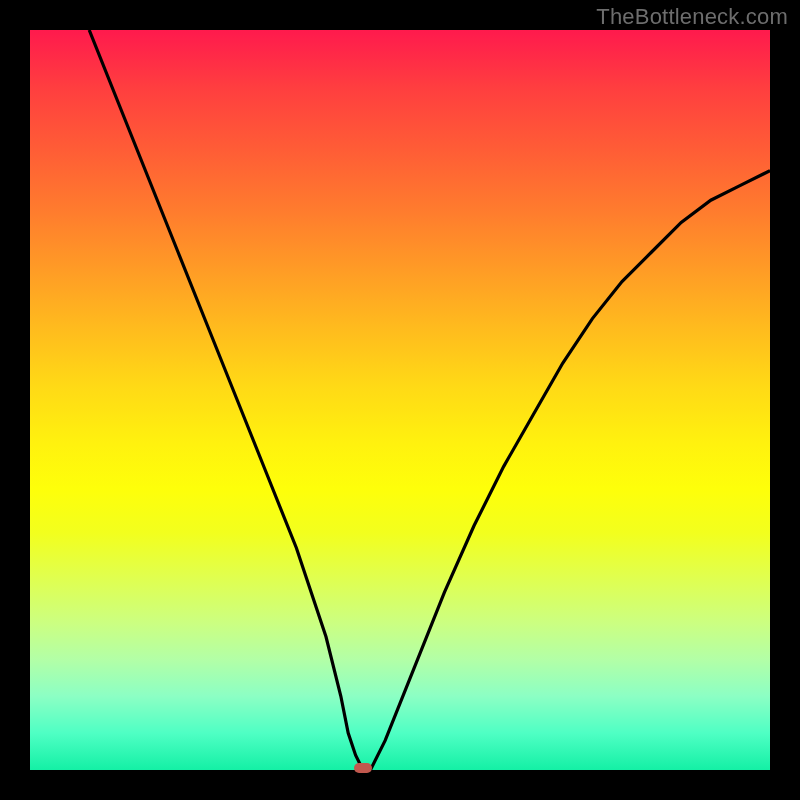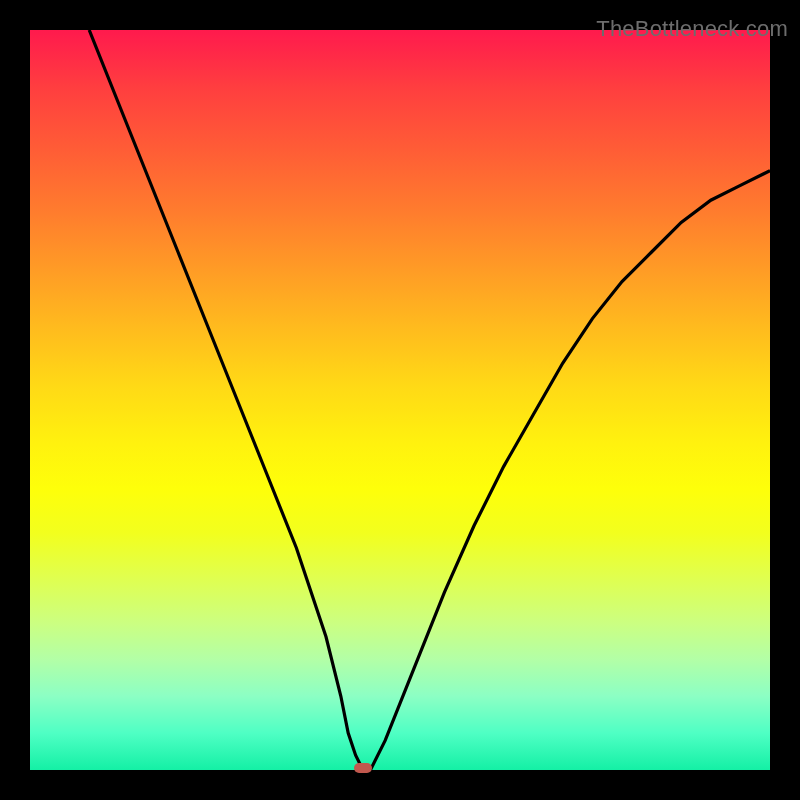--- a/index.html
+++ b/index.html
@@ -45,7 +45,7 @@
   }
   .watermark {
     position: absolute;
-    top: 16px;
+    top: 4px;
     right: 12px;
     color: #6d6d6d;
     font-size: 22px;

